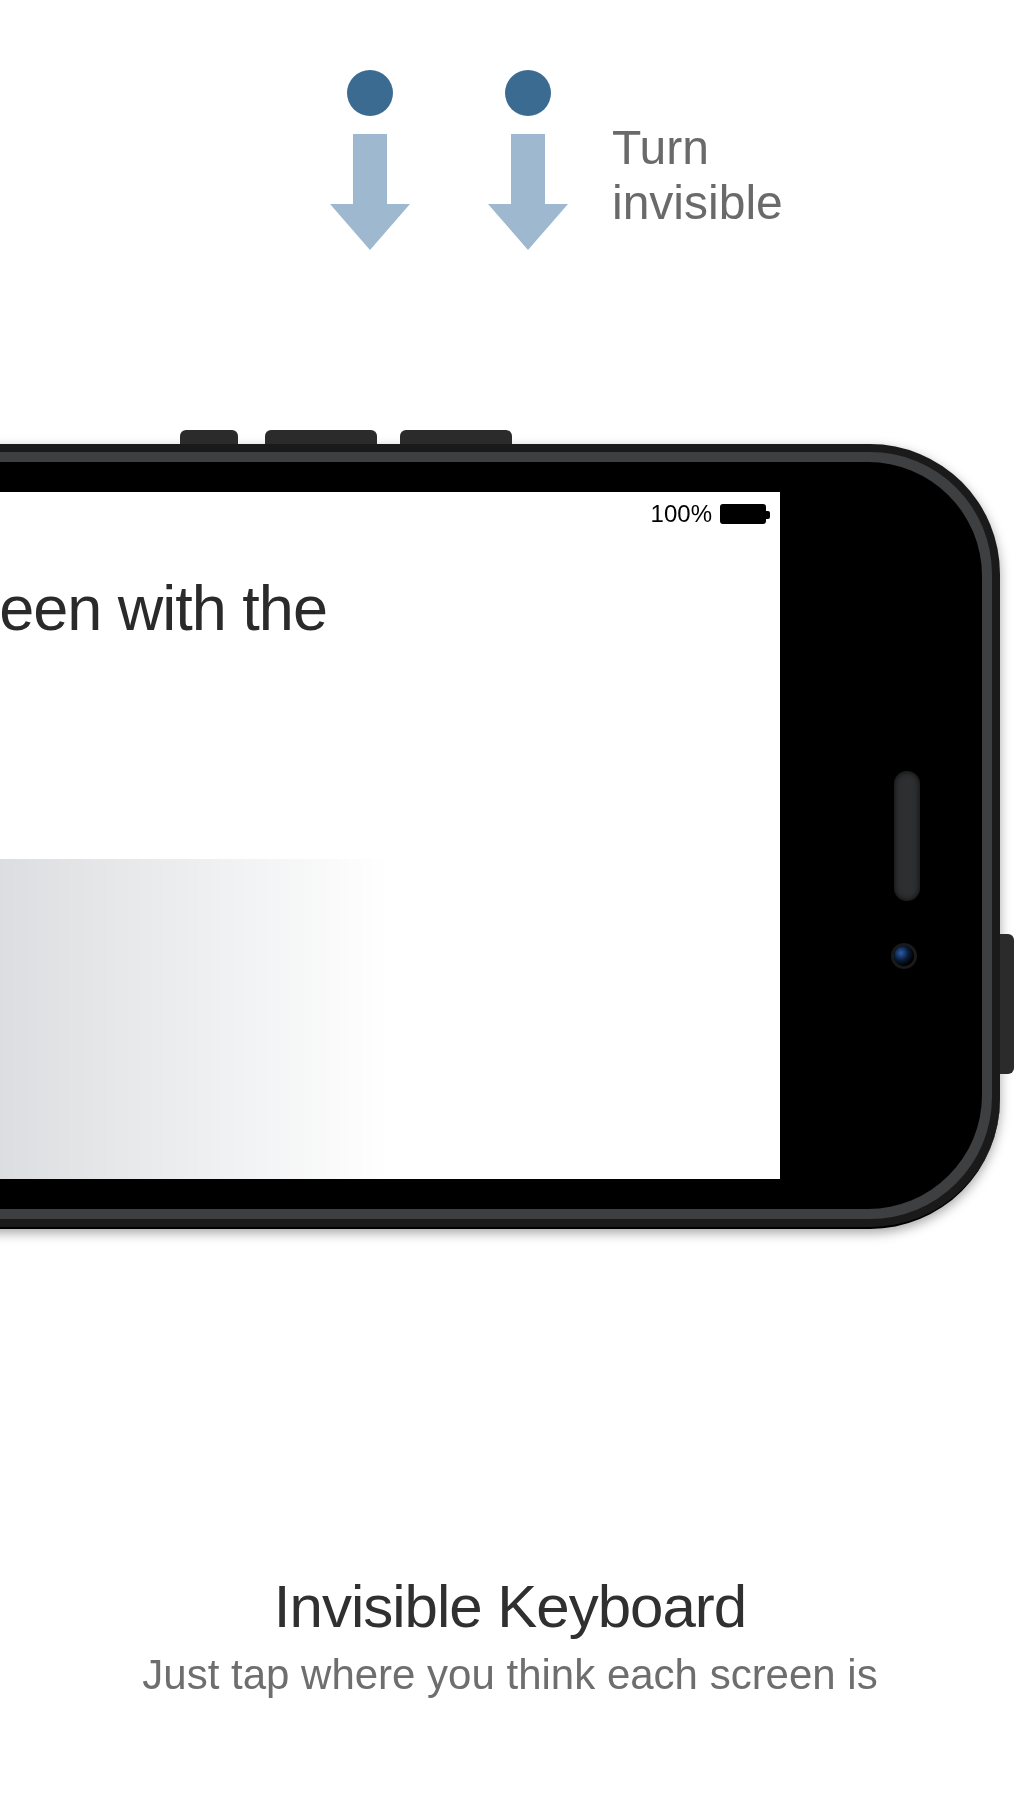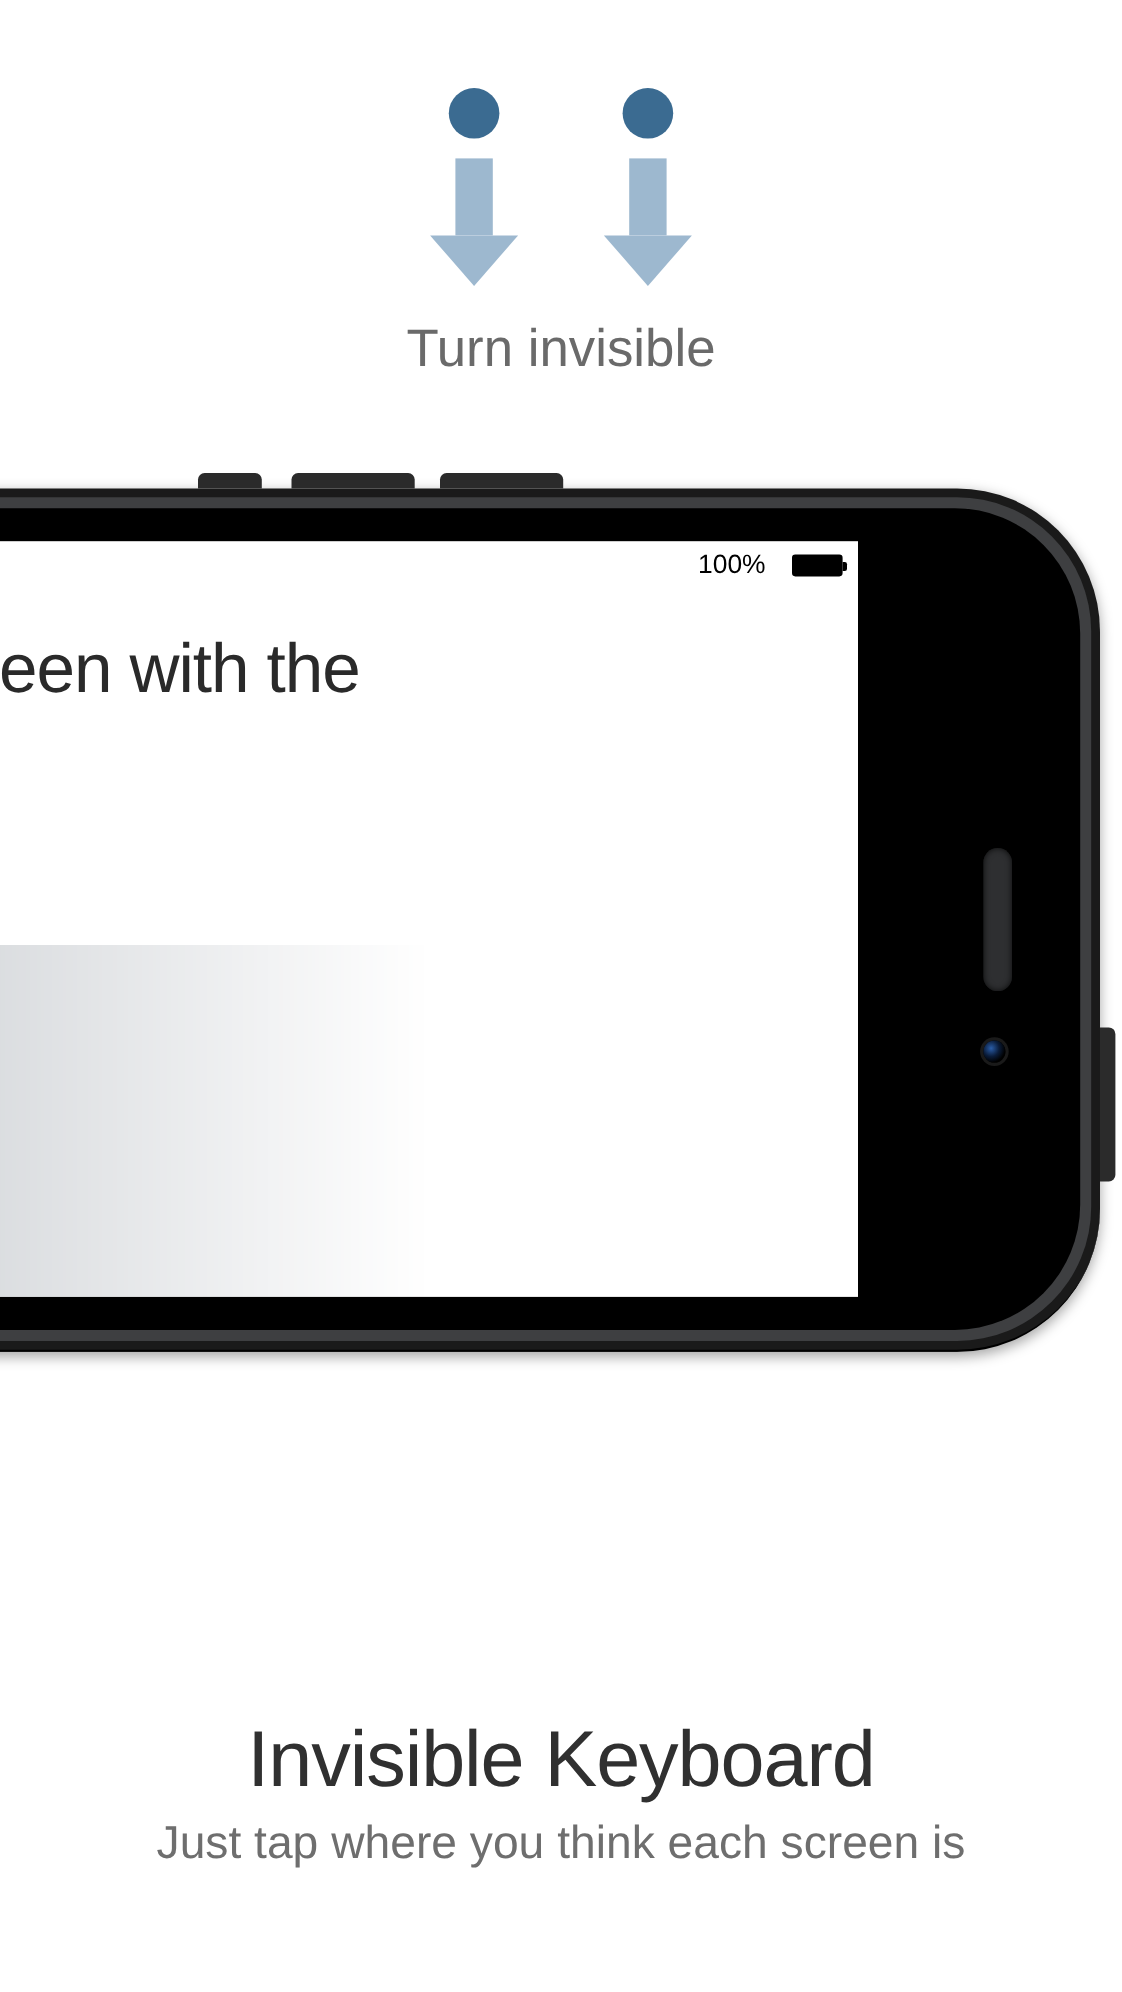--- a/index.html
+++ b/index.html
@@ -9,12 +9,12 @@
   .gesture {
     position: absolute;
     left: 50%;
-    top: 80px;
+    top: 70px;
     transform: translateX(-50%);
     width: 360px;
     display: flex;
-    flex-direction: column;
     align-items: center;
+    gap: 44px;
   }
   .gesture-arrows {
     display: flex;

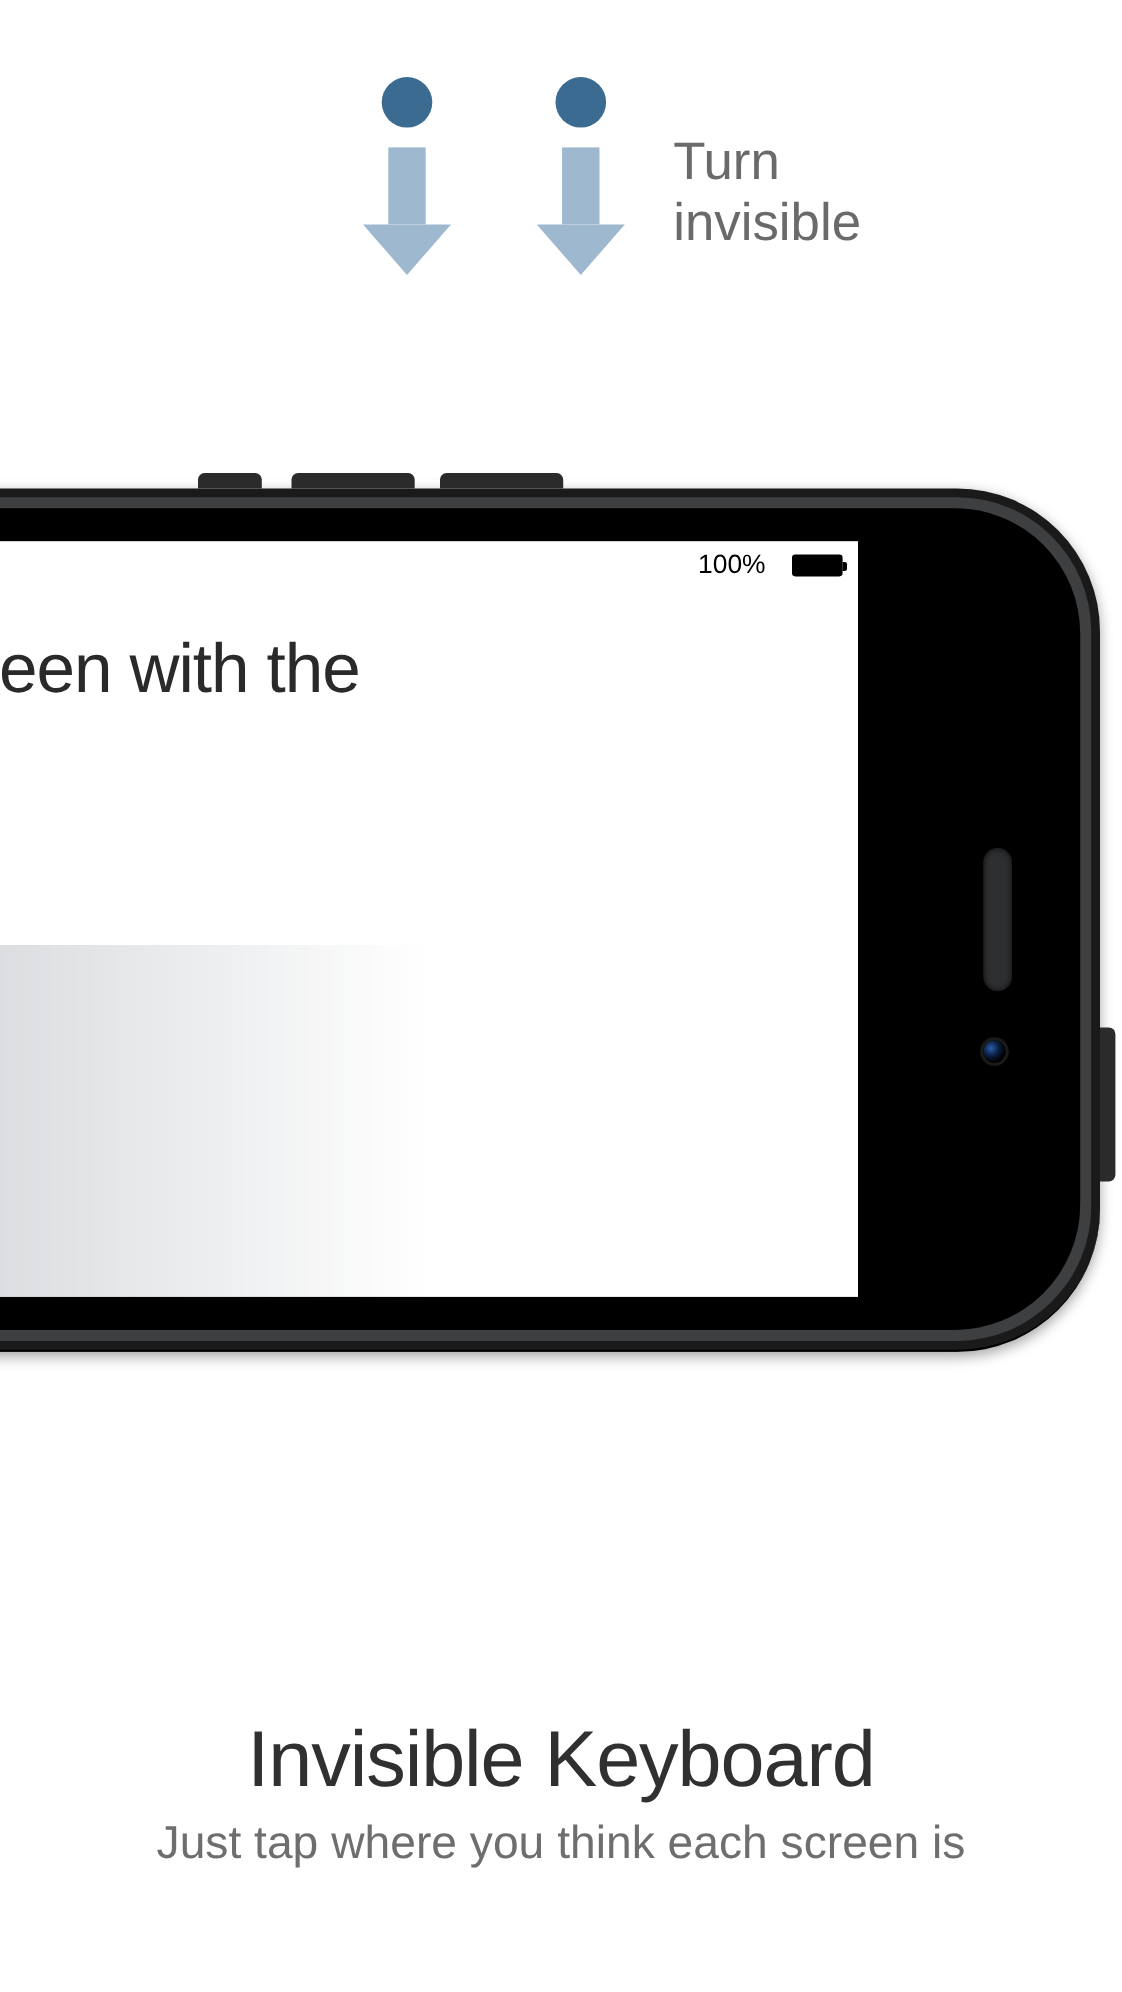--- a/index.html
+++ b/index.html
@@ -109,7 +109,7 @@
     font-weight: 500;
     color: #000;
   }
-  .status-batt { position: absolute; right: 14px; top: 8px; display: flex; align-items: center; gap: 24px; font-size: 24px; }
+  .status-batt { position: absolute; right: 14px; top: 8px; display: flex; align-items: center; gap: 8px; font-size: 24px; }
   .batt-icon {
     width: 46px; height: 20px; border: 2px solid #000; border-radius: 3px; position: relative;
     background: #000;

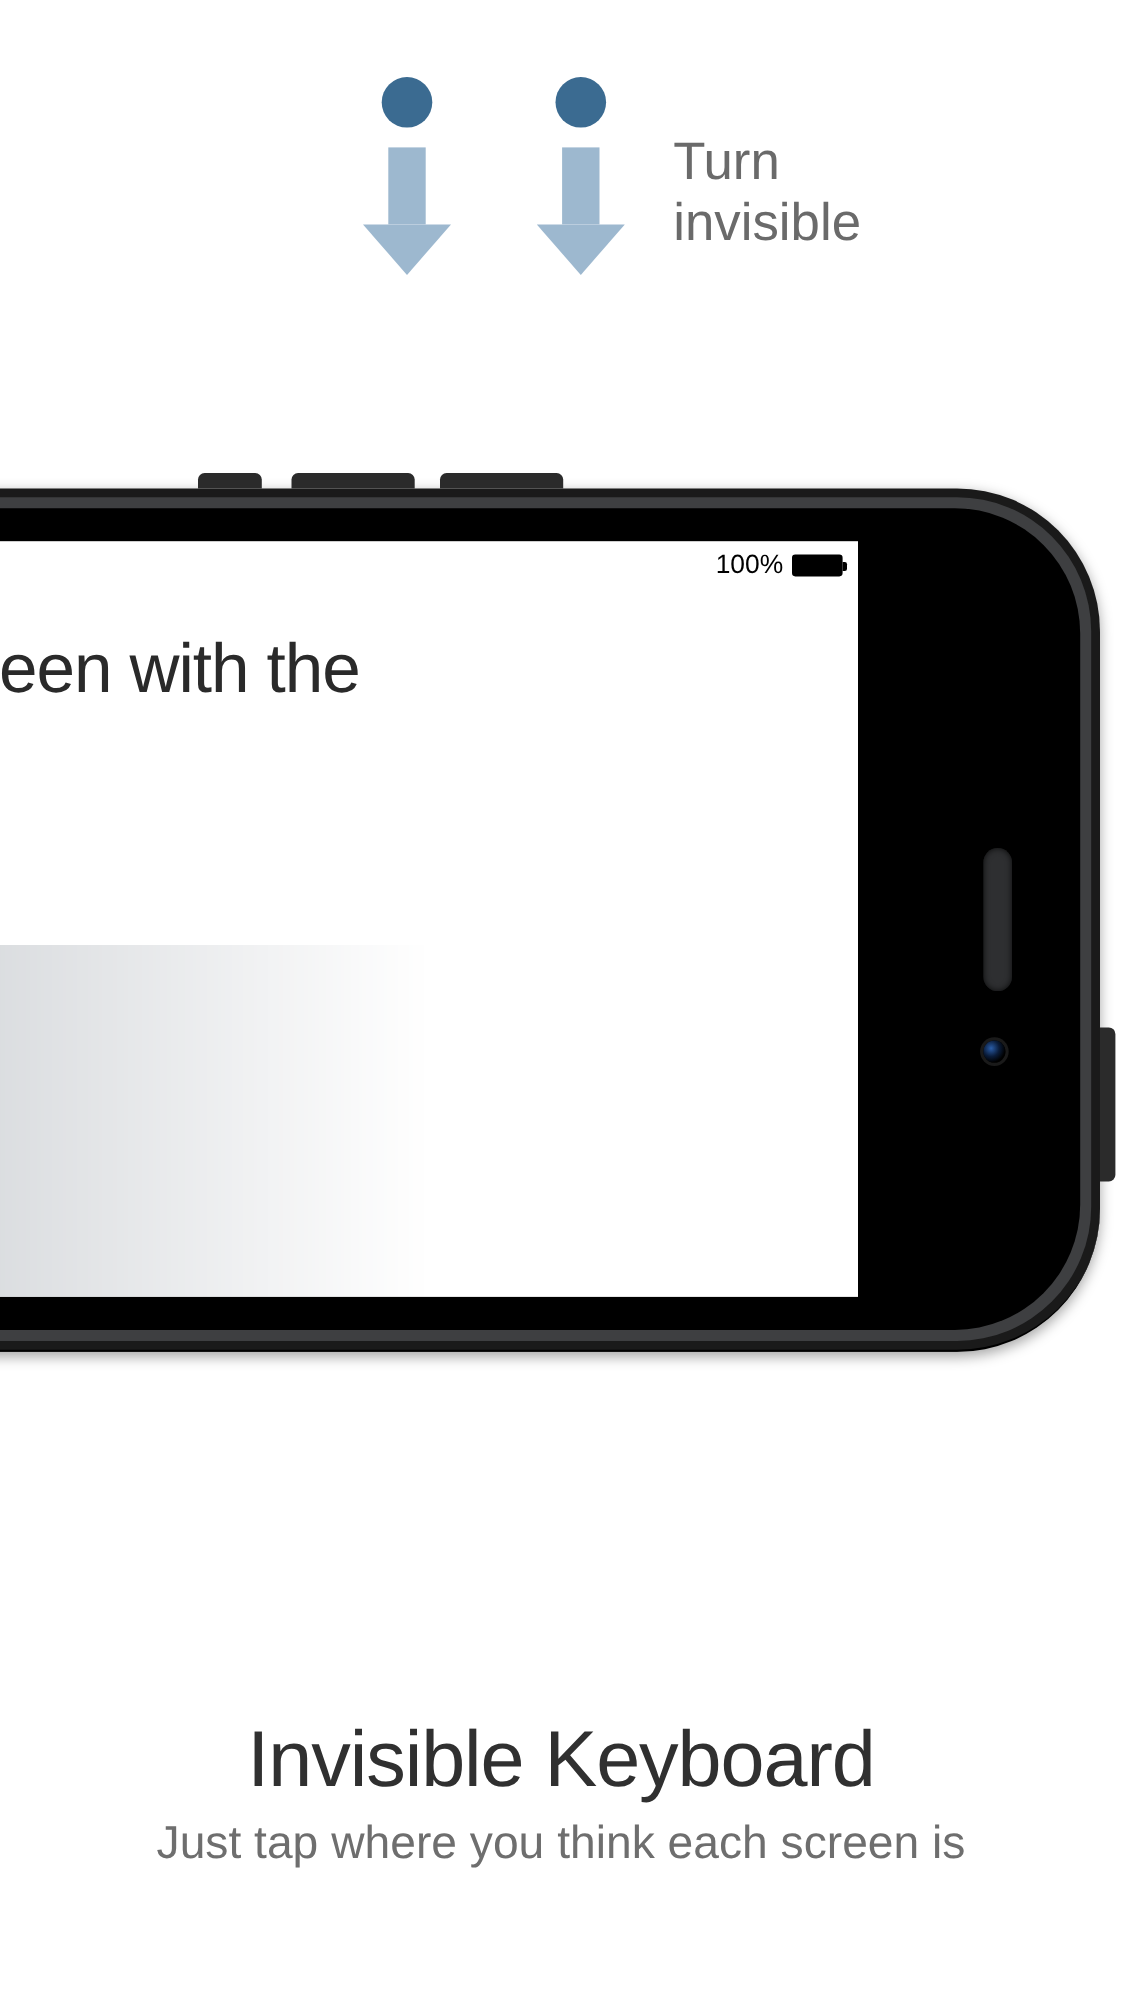--- a/index.html
+++ b/index.html
@@ -145,7 +145,7 @@
     left: 0; right: 0;
     bottom: 170px;
     text-align: center;
-    font-size: 72px;
+    font-size: 60px;
     font-weight: 500;
     color: #303030;
     letter-spacing: -1px;

